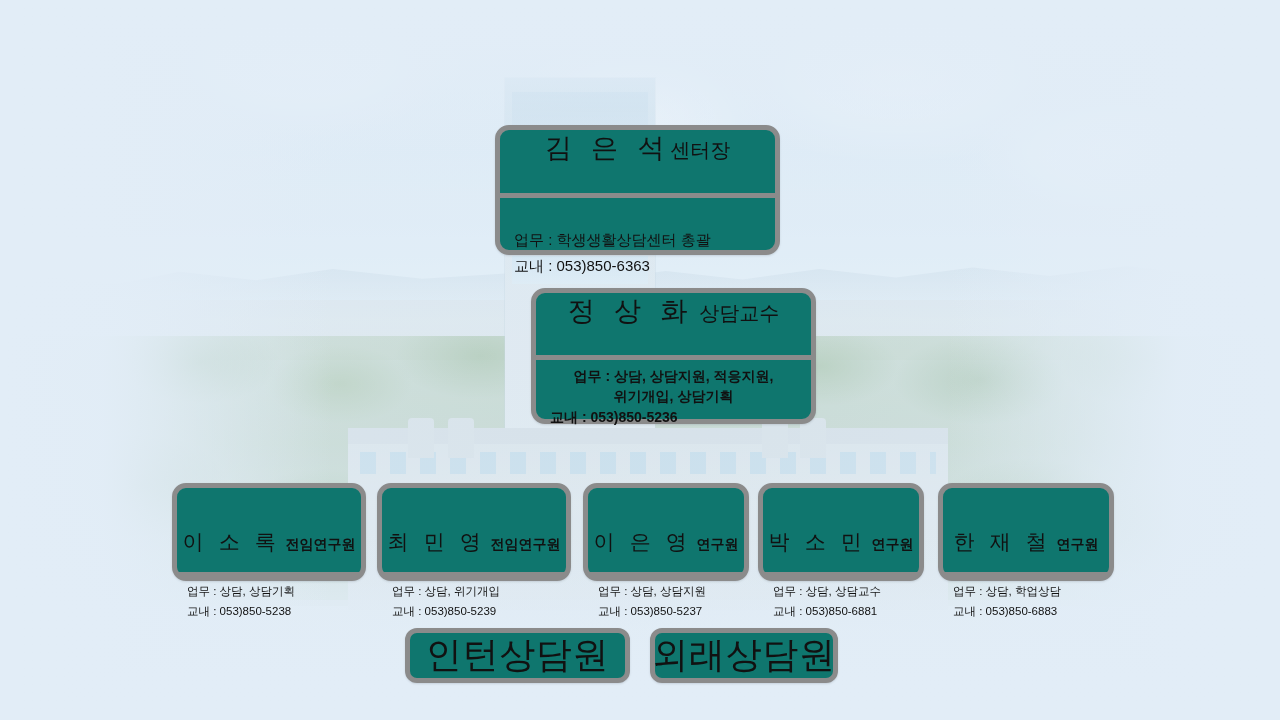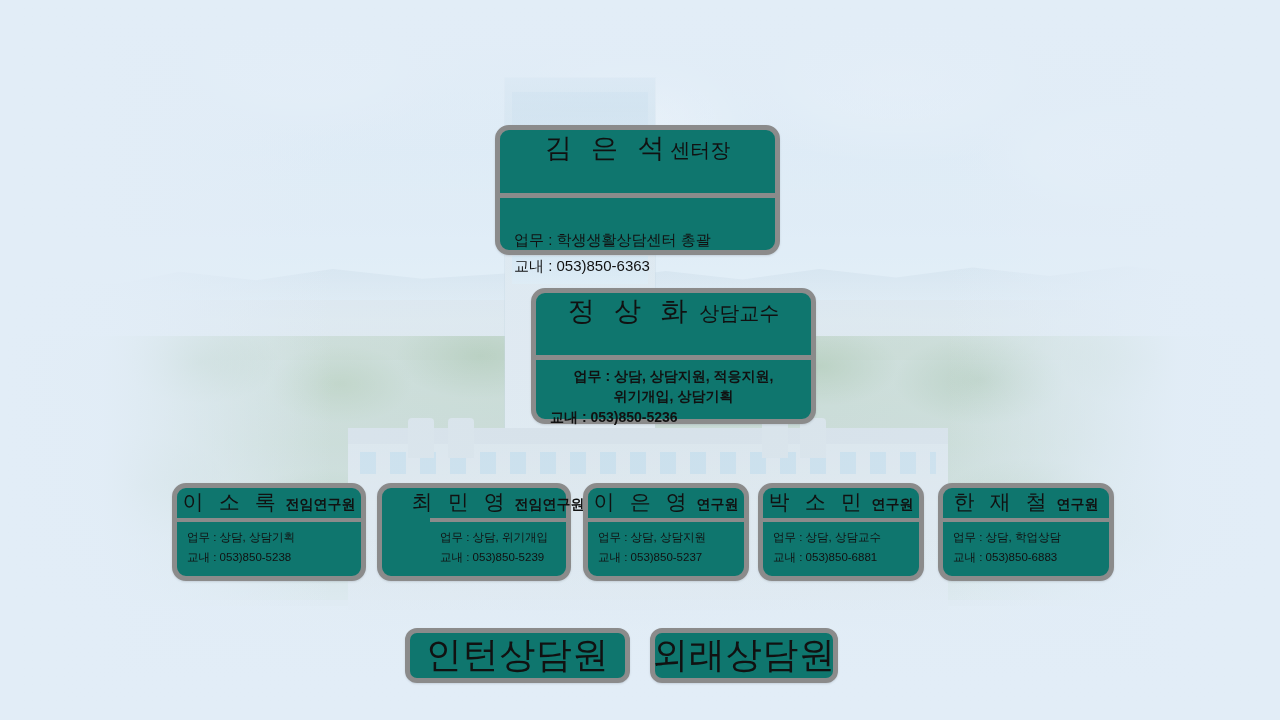--- a/index.html
+++ b/index.html
@@ -207,7 +207,7 @@
 
   
   .staff { top: 483px; height: 98px; }
-  .staff .node-head { height: 30px; }
+  .staff .node-head { height: 44px; margin-top: 40px; }
   .staff .node-name { font-size: 21px; }
   .staff .node-role { font-size: 14px; margin-left: 5px; font-weight: bold; }
   .staff .node-divider { height: 4px; }

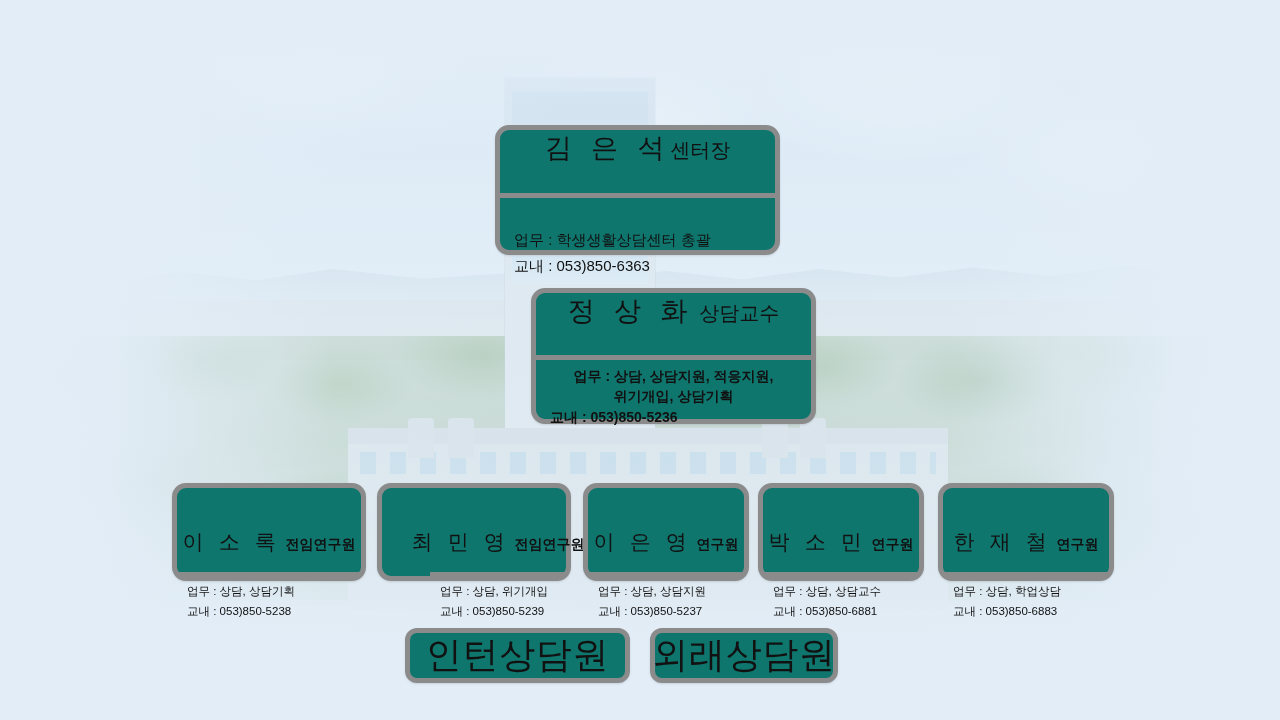--- a/index.html
+++ b/index.html
@@ -220,7 +220,7 @@
   }
 
   #node-staff-1 { left: 172px; width: 194px; }
-  #node-staff-2 { left: 377px; width: 194px; padding-left: 48px; }
+  #node-staff-2 { left: 377px; width: 194px; }
   #node-staff-3 { left: 583px; width: 166px; }
   #node-staff-4 { left: 758px; width: 166px; }
   #node-staff-5 { left: 938px; width: 176px; }

